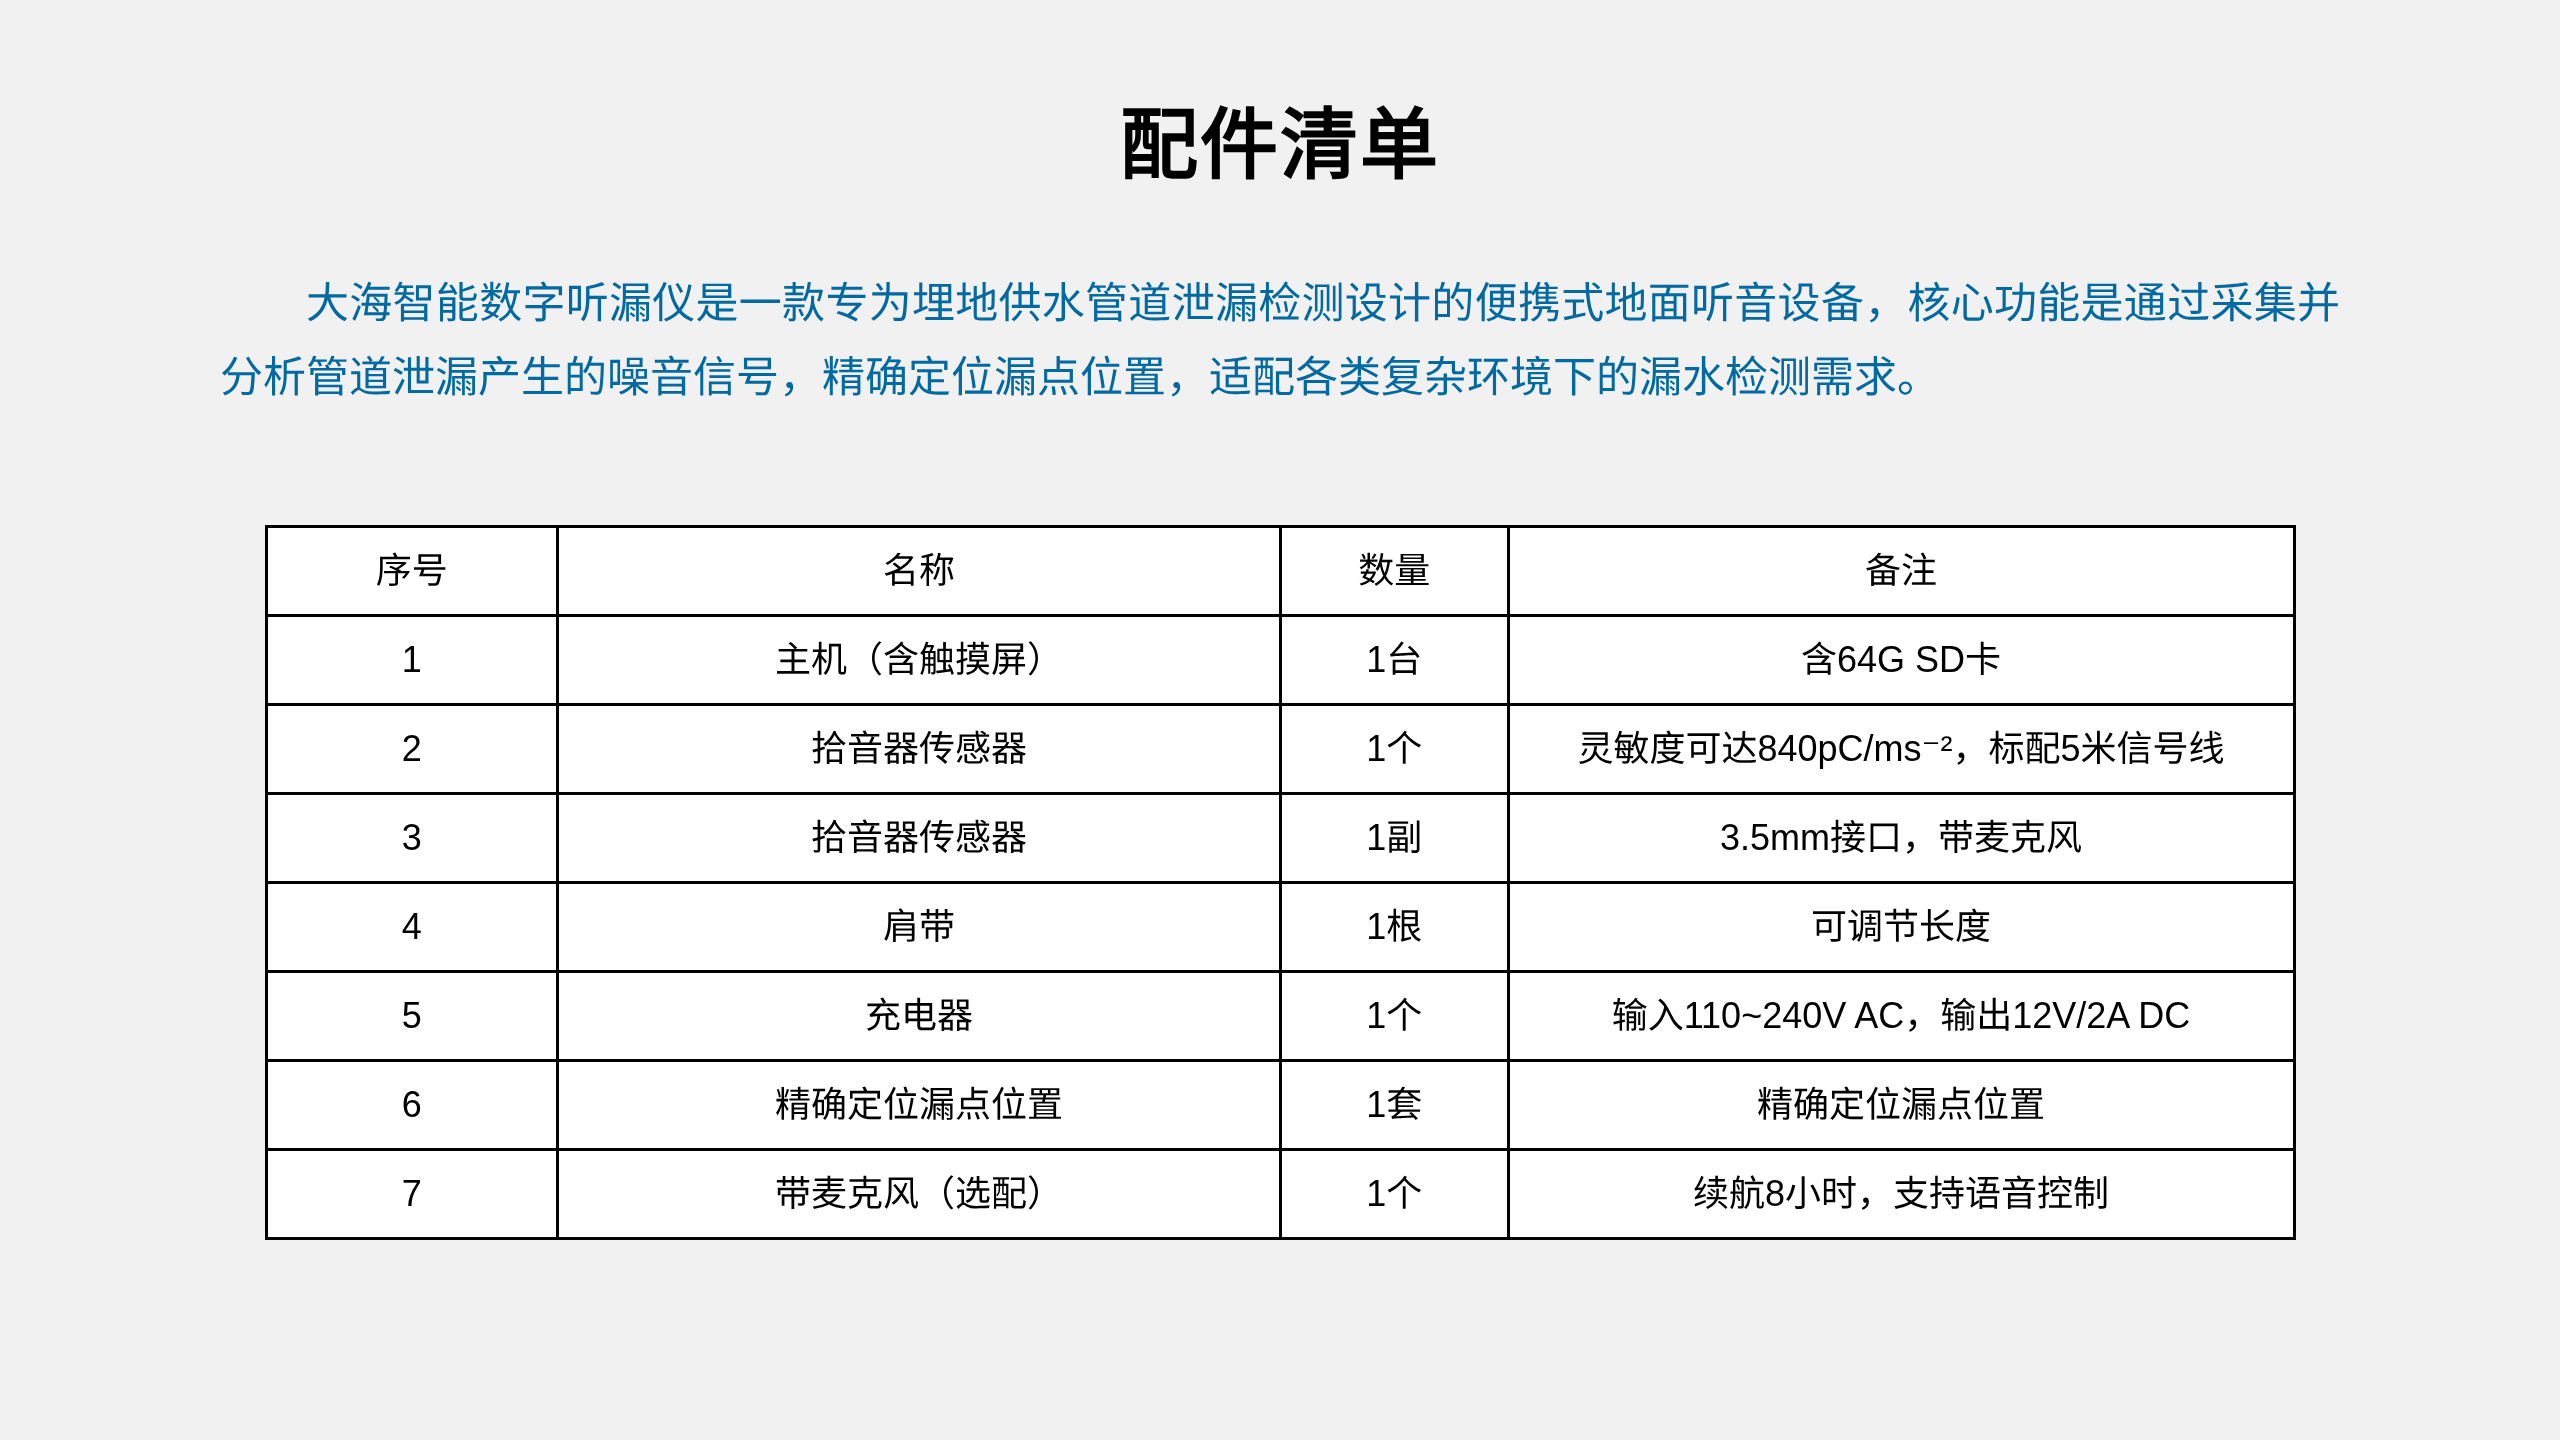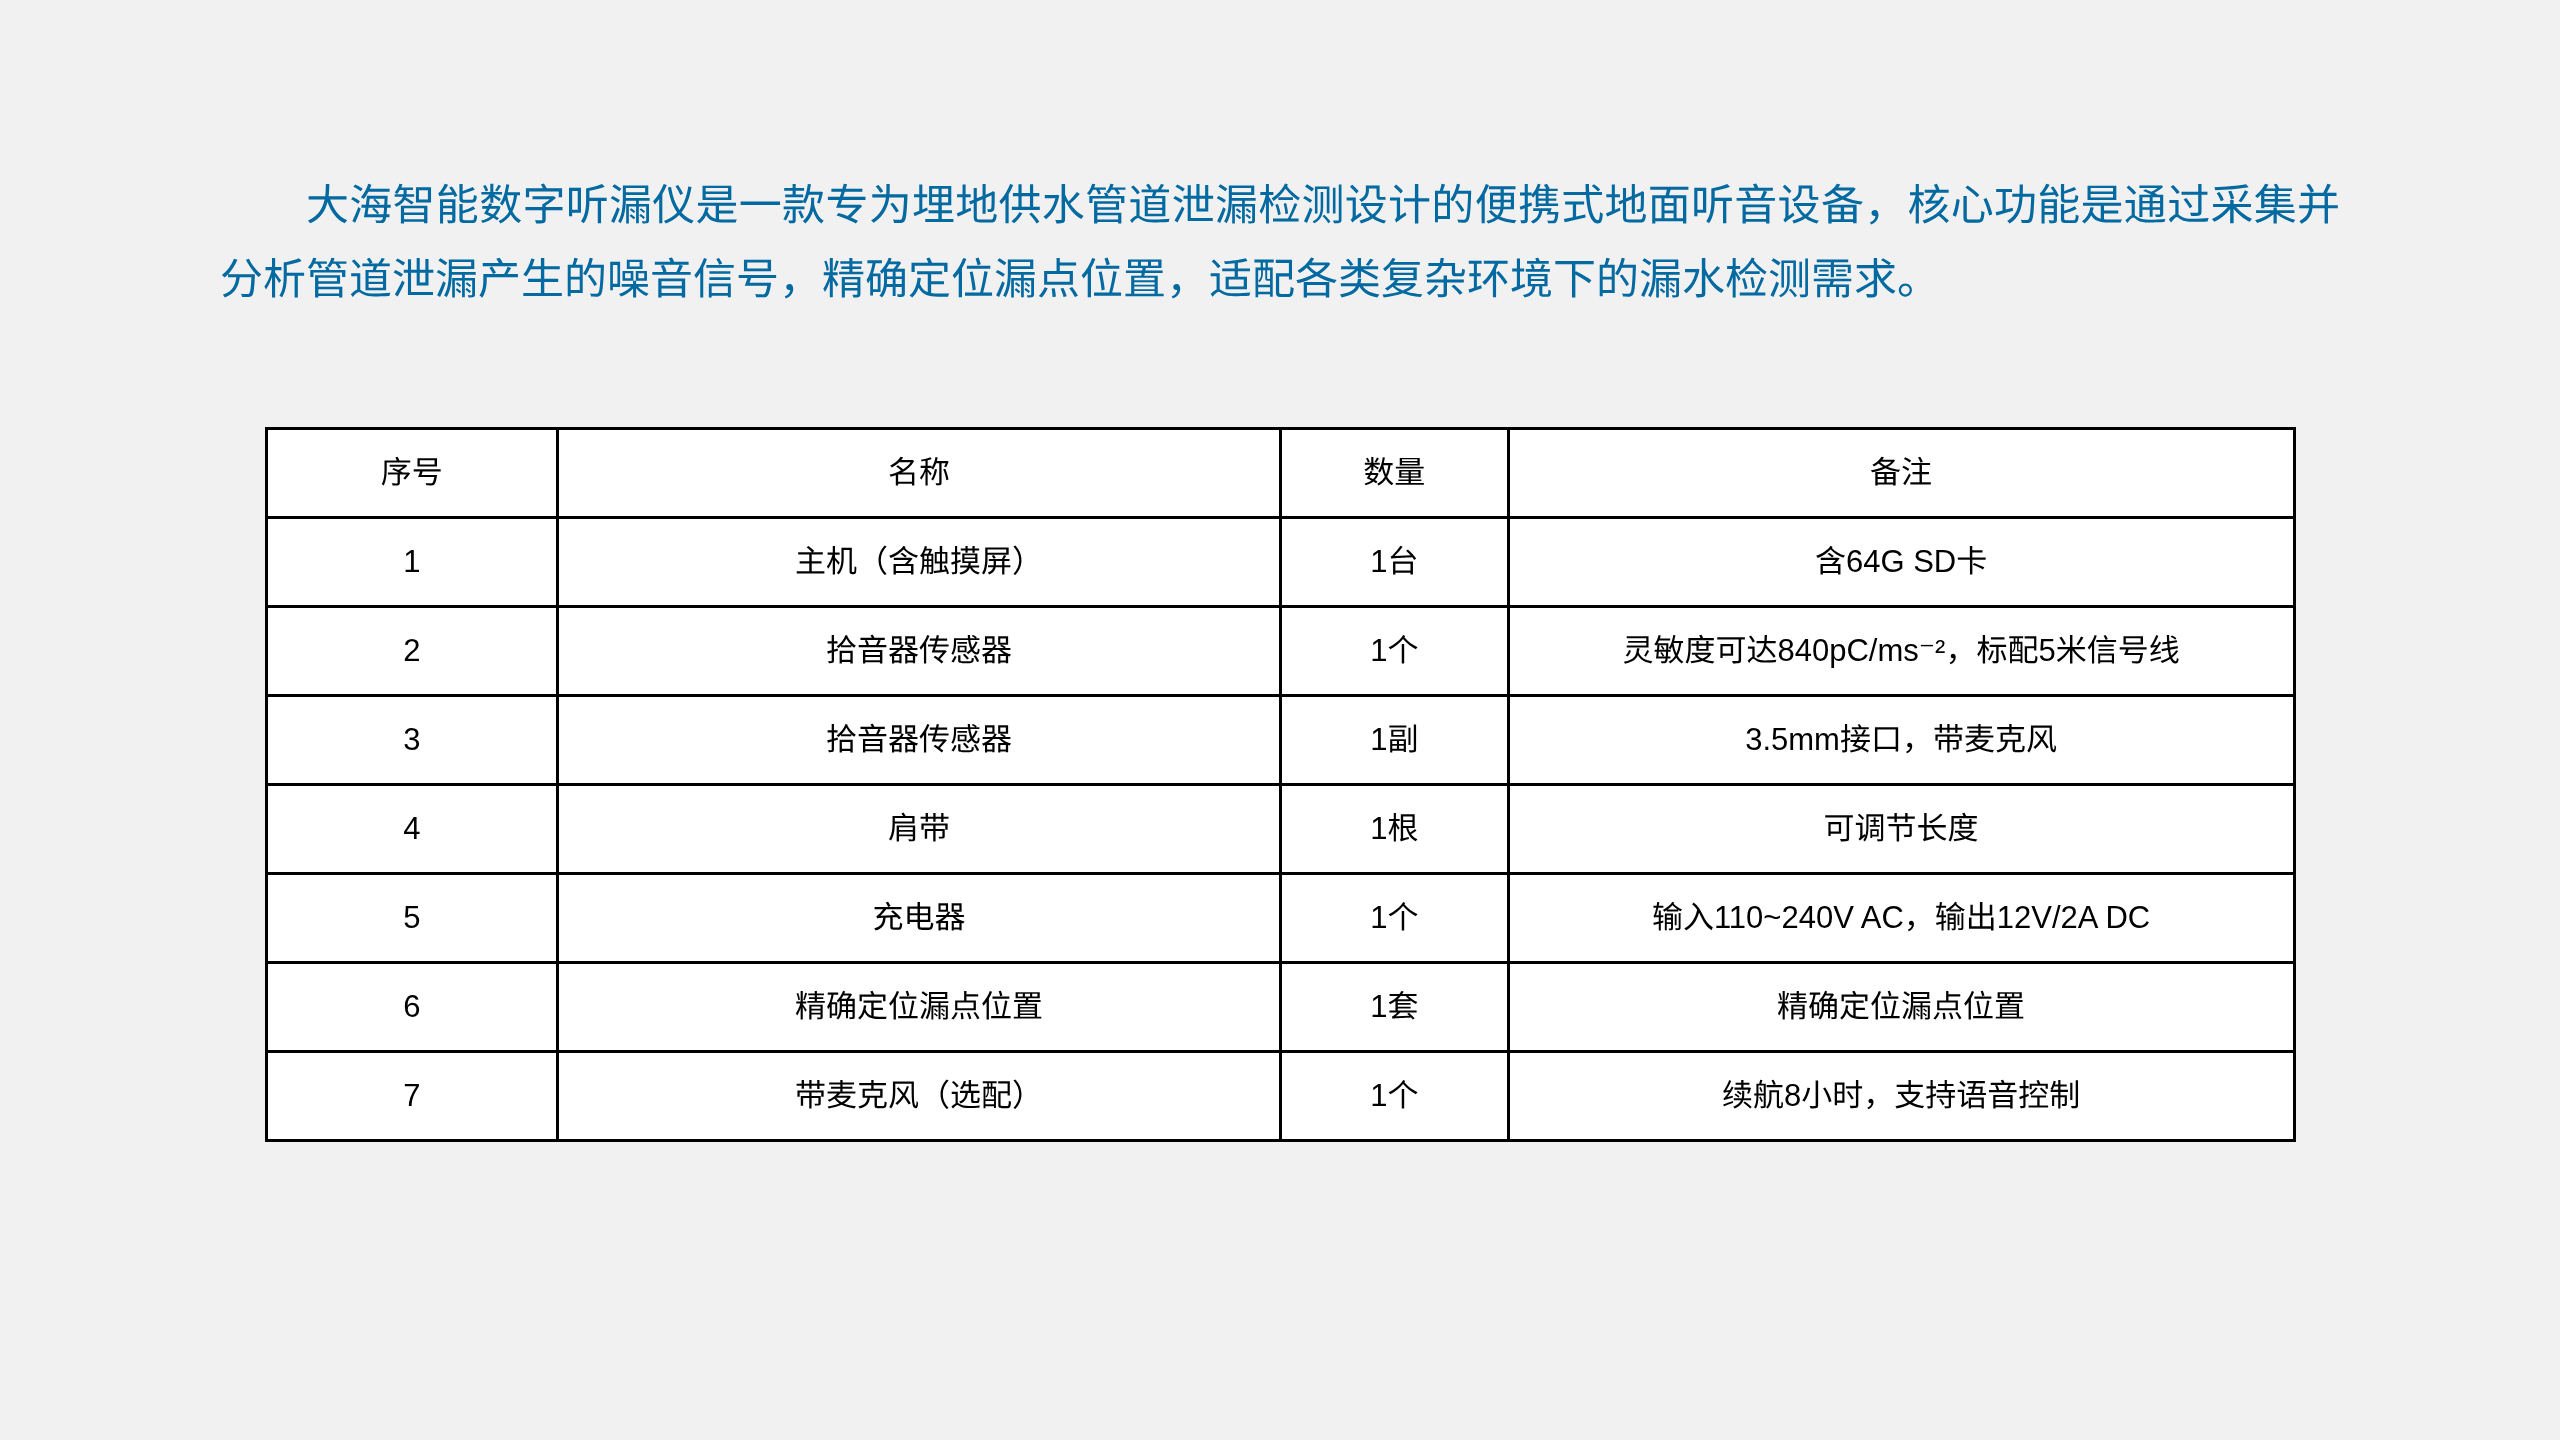--- a/index.html
+++ b/index.html
@@ -68,6 +68,7 @@
 
 <div class="page">
 
+  <div class="doc-title">配件清单</div>
 
   <div class="intro">大海智能数字听漏仪是一款专为埋地供水管道泄漏检测设计的便携式地面听音设备，核心功能是通过采集并分析管道泄漏产生的噪音信号，精确定位漏点位置，适配各类复杂环境下的漏水检测需求。</div>
 

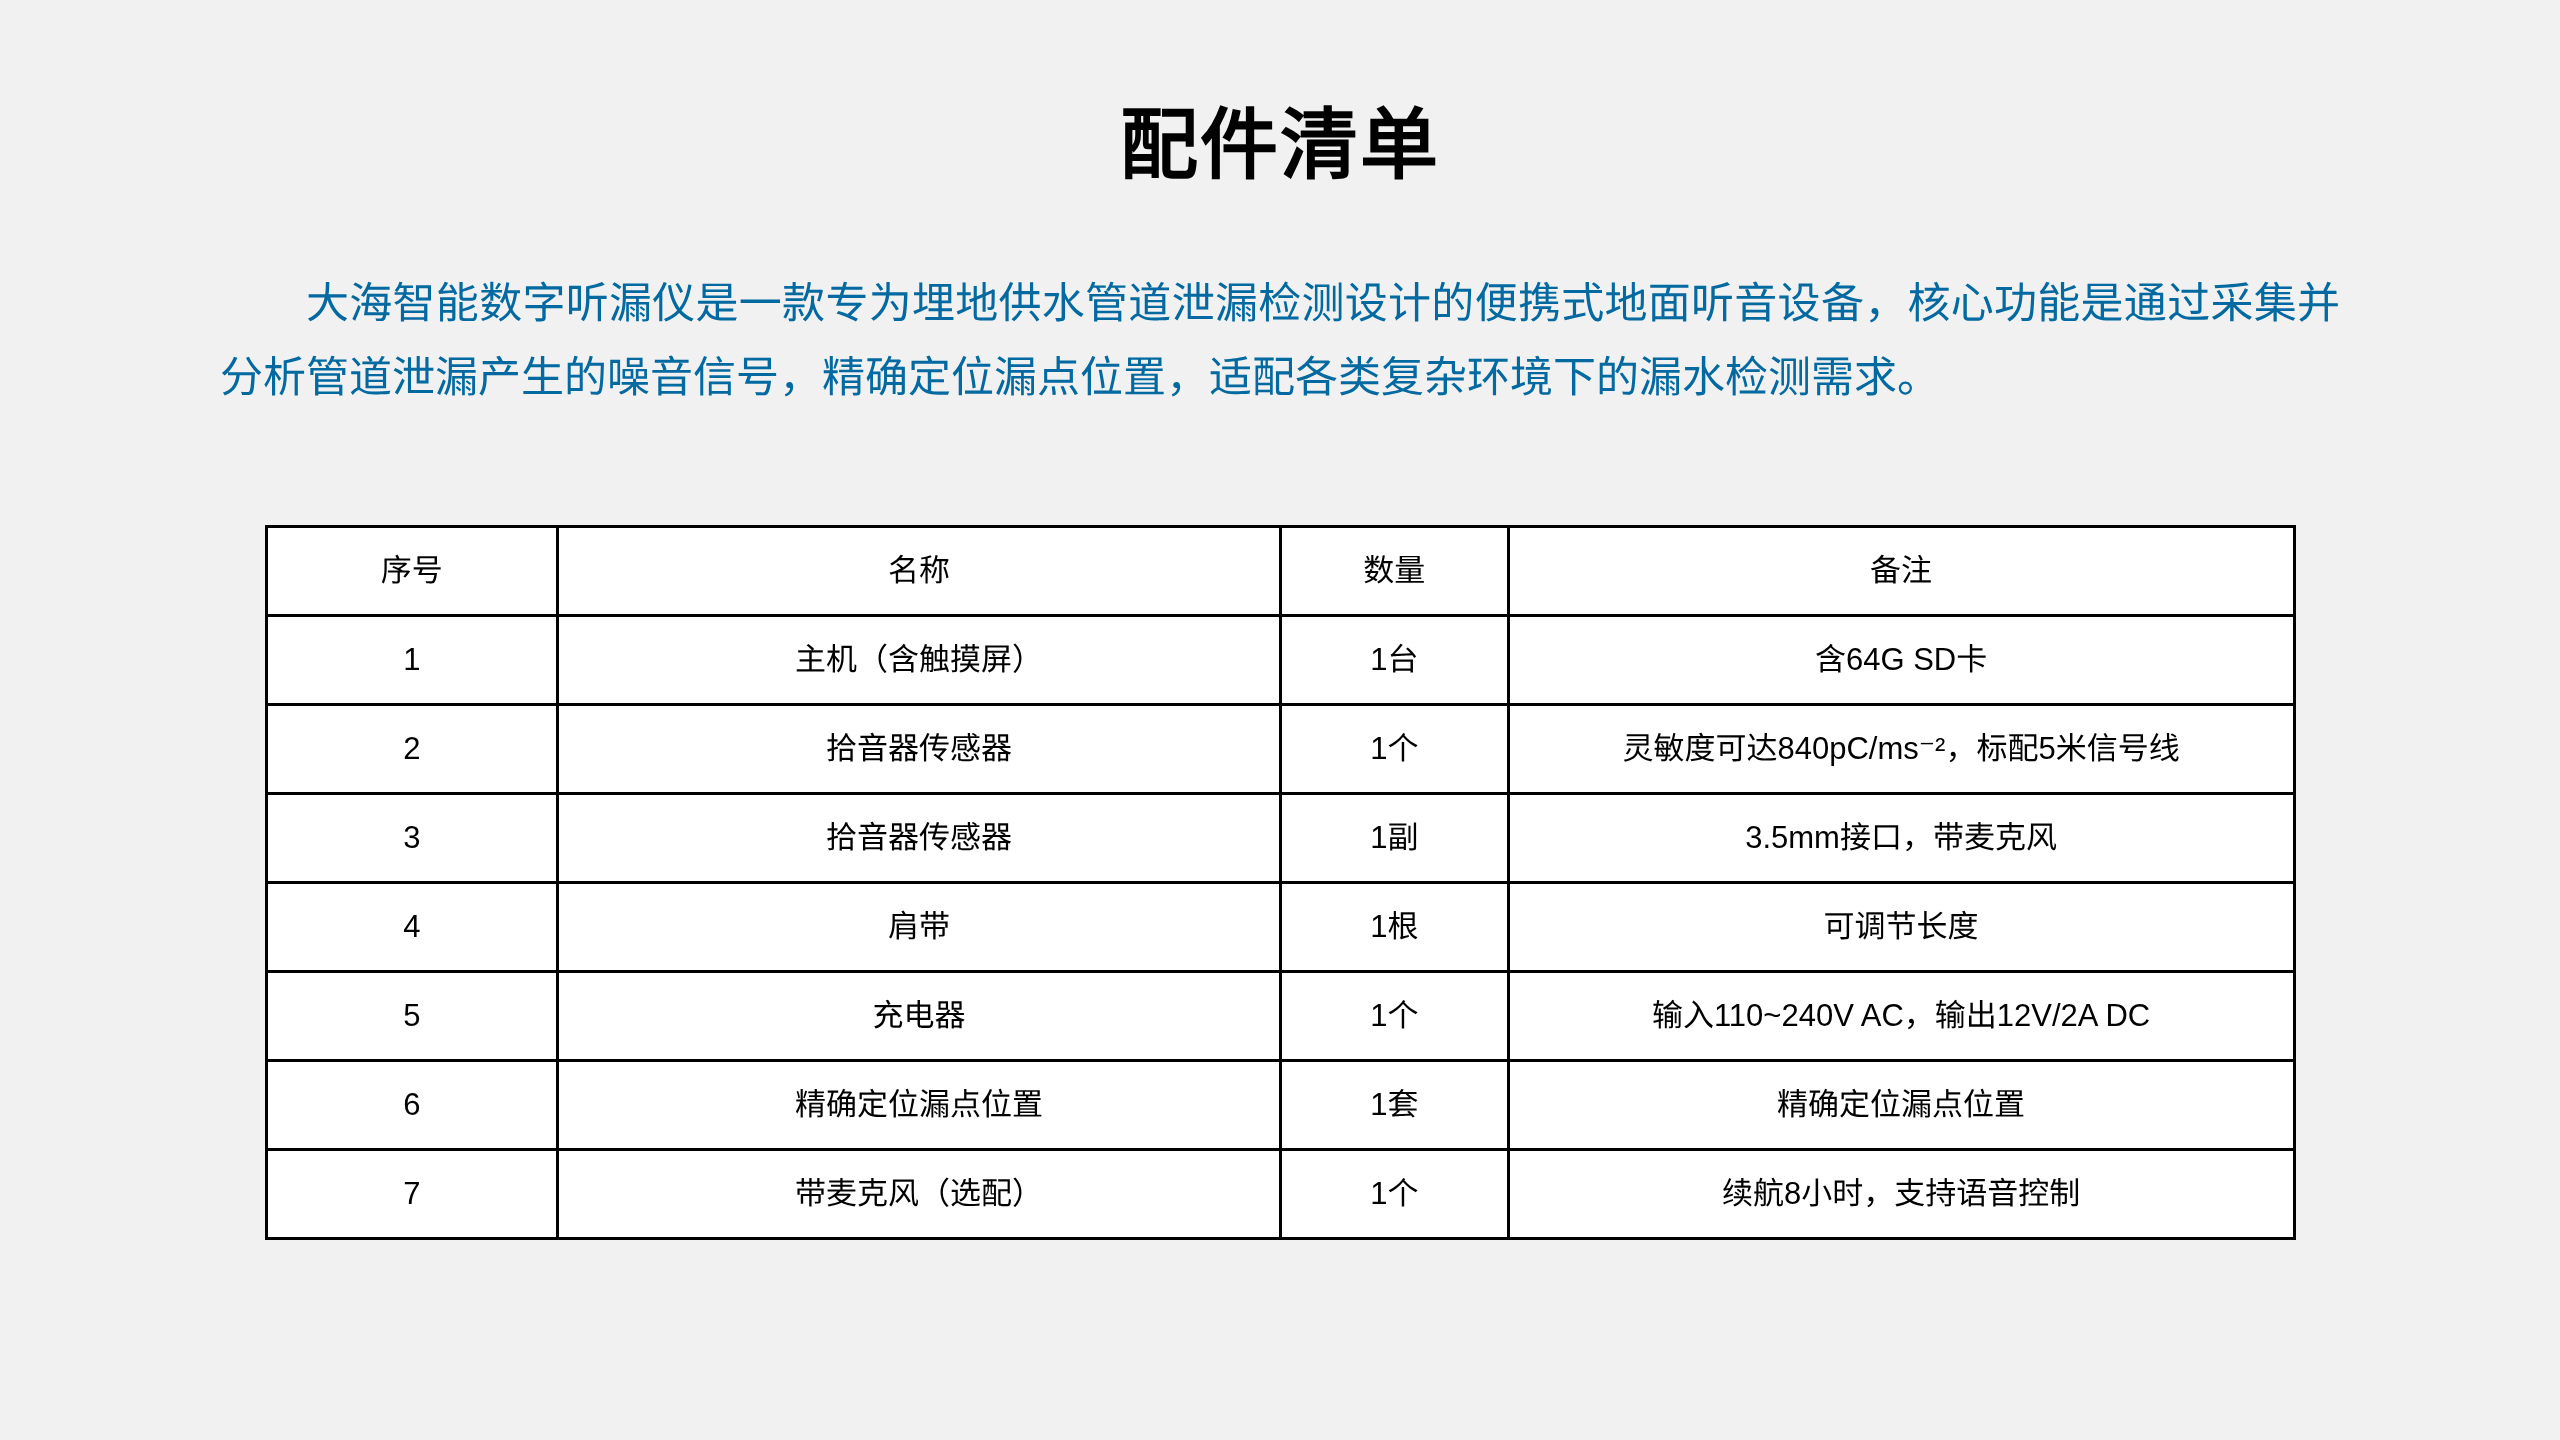--- a/index.html
+++ b/index.html
@@ -55,7 +55,7 @@
     padding: 0 6px;
     text-align: center;
     vertical-align: middle;
-    font-size: 31px;
+    font-size: 36px;
     font-weight: 400;
     line-height: 1.2;
     color: #000000;

